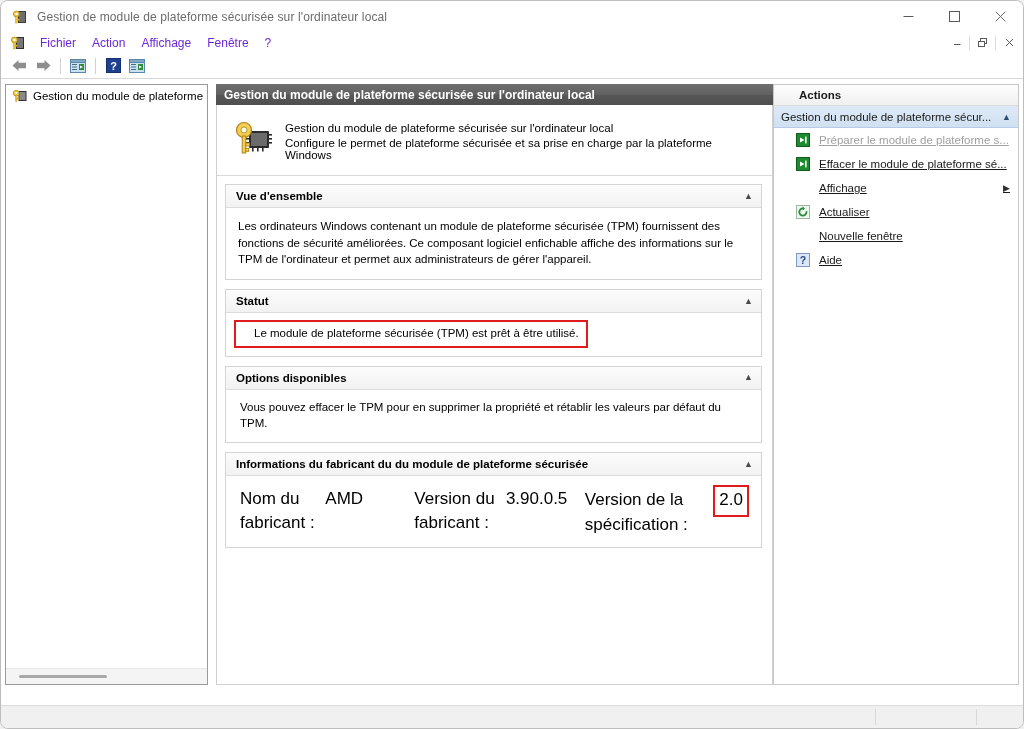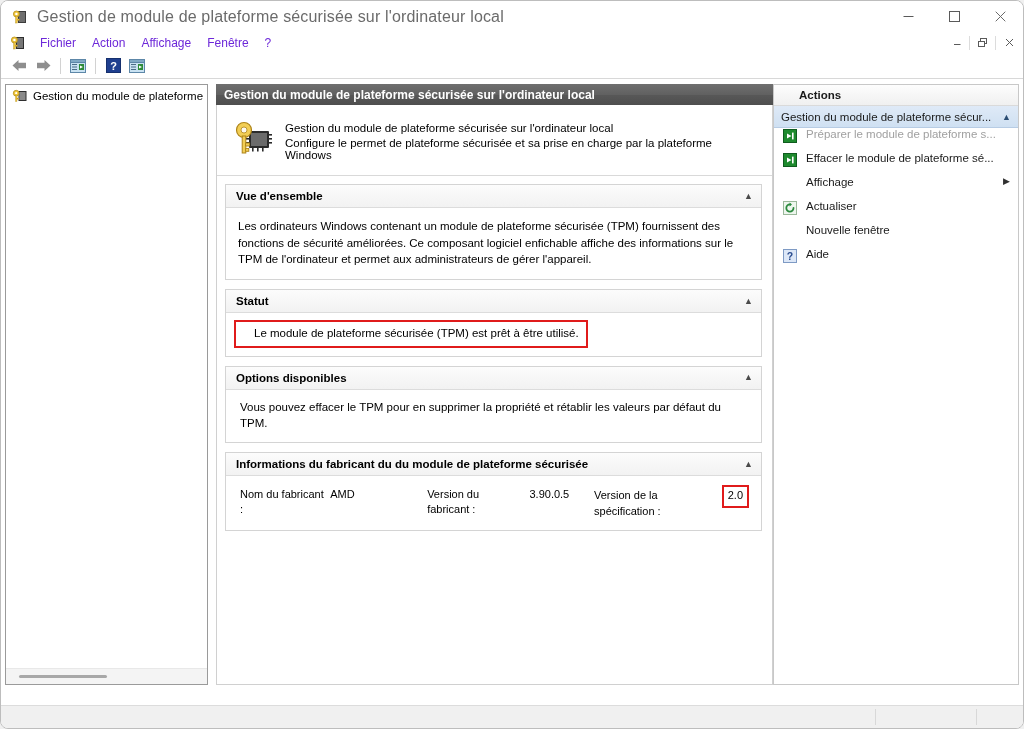--- a/index.html
+++ b/index.html
@@ -32,7 +32,7 @@
     position: relative; flex: none;
   }
   .titlebar .tb-title {
-    font-size: 16px; color: #6b6b6b; letter-spacing: 0.01em;
+    font-size: 12px; color: #6b6b6b; letter-spacing: 0.01em;
     white-space: nowrap;
   }
   .win-controls { margin-left: auto; display: flex; height: 31px; }

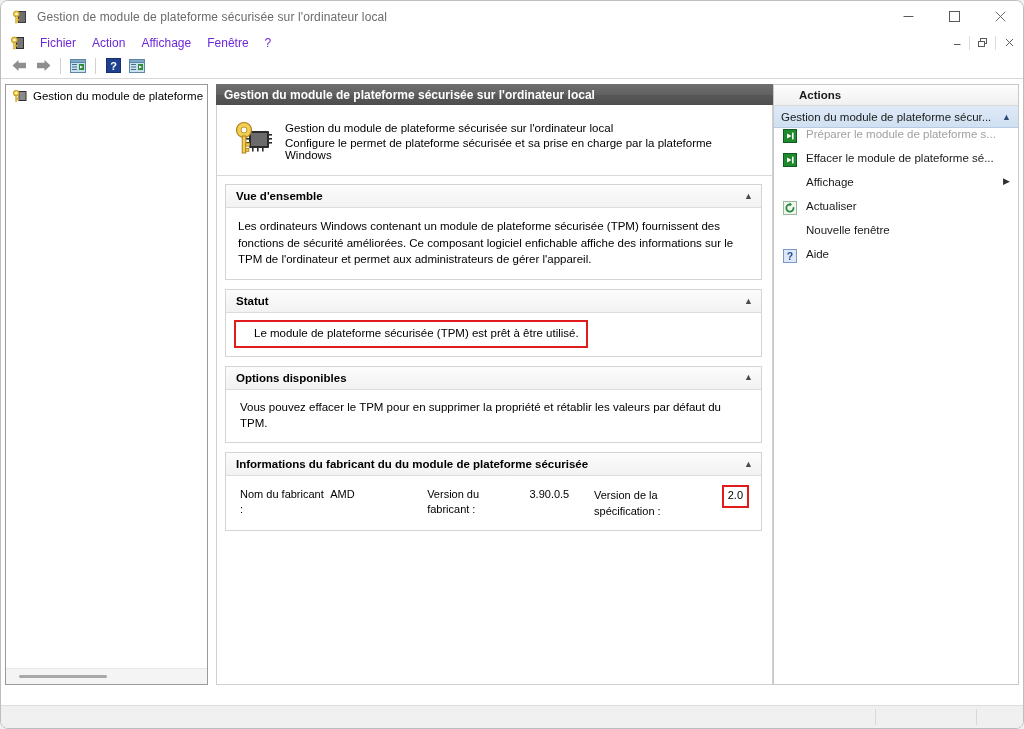--- a/index.html
+++ b/index.html
@@ -204,8 +204,8 @@
   .actions-group-head .ghl { flex: 1; white-space: nowrap; overflow: hidden; }
   .actions-group-head .garrow { color: #2a4c72; font-size: 9px; margin-left: 4px;}
   .action-item {
-    height: 24px; display: flex; 
-    padding-left: 8px; font-size: 11.5px; color: #1a1a1a;
+    height: 24px; display: flex; align-items: center;
+    padding-left: 21px; font-size: 11.5px; color: #1a1a1a; text-decoration: underline;
   }
   .action-item.disabled { color: #a0a0a0; }
   .action-ico { width: 16px; height: 16px; margin-right: 8px; flex: none; position: relative; }

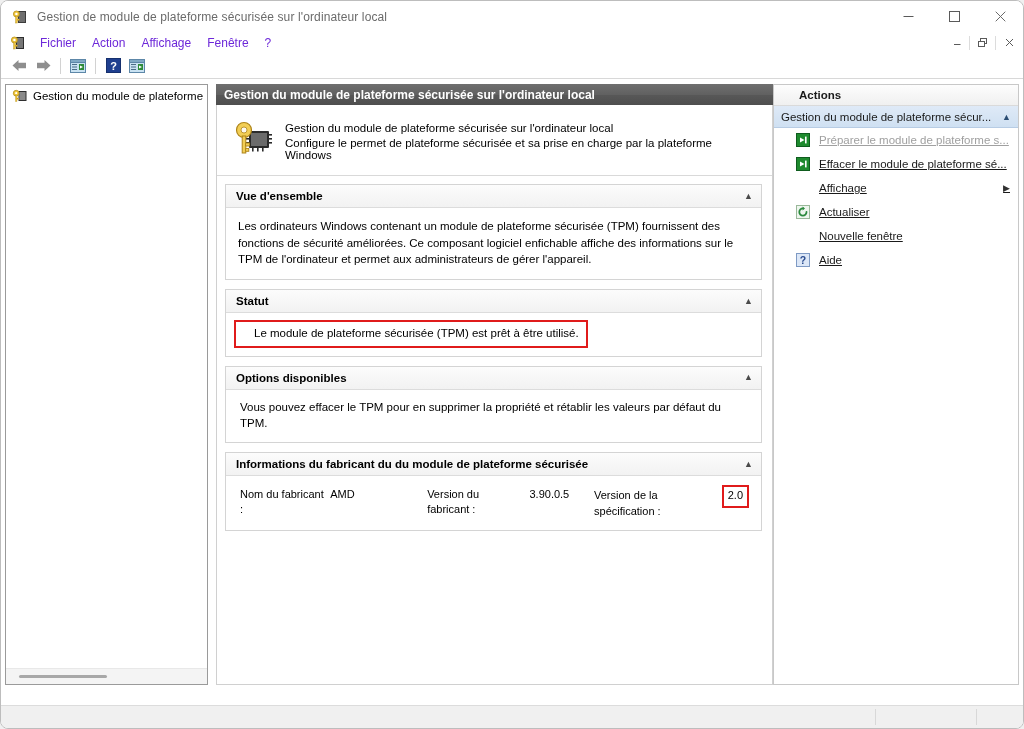--- a/index.html
+++ b/index.html
@@ -173,7 +173,7 @@
     margin-left: 2px;
   }
 
-  .mfg-row { display: flex; align-items: center; font-size: 11px; color: #000; }
+  .mfg-row { display: flex; align-items: center; font-size: 17px; color: #000; }
   .mfg-item { display: flex; align-items: baseline; }
   .mfg-label { color: #000; }
   .mfg-value { margin-left: 6px; color: #000; }

